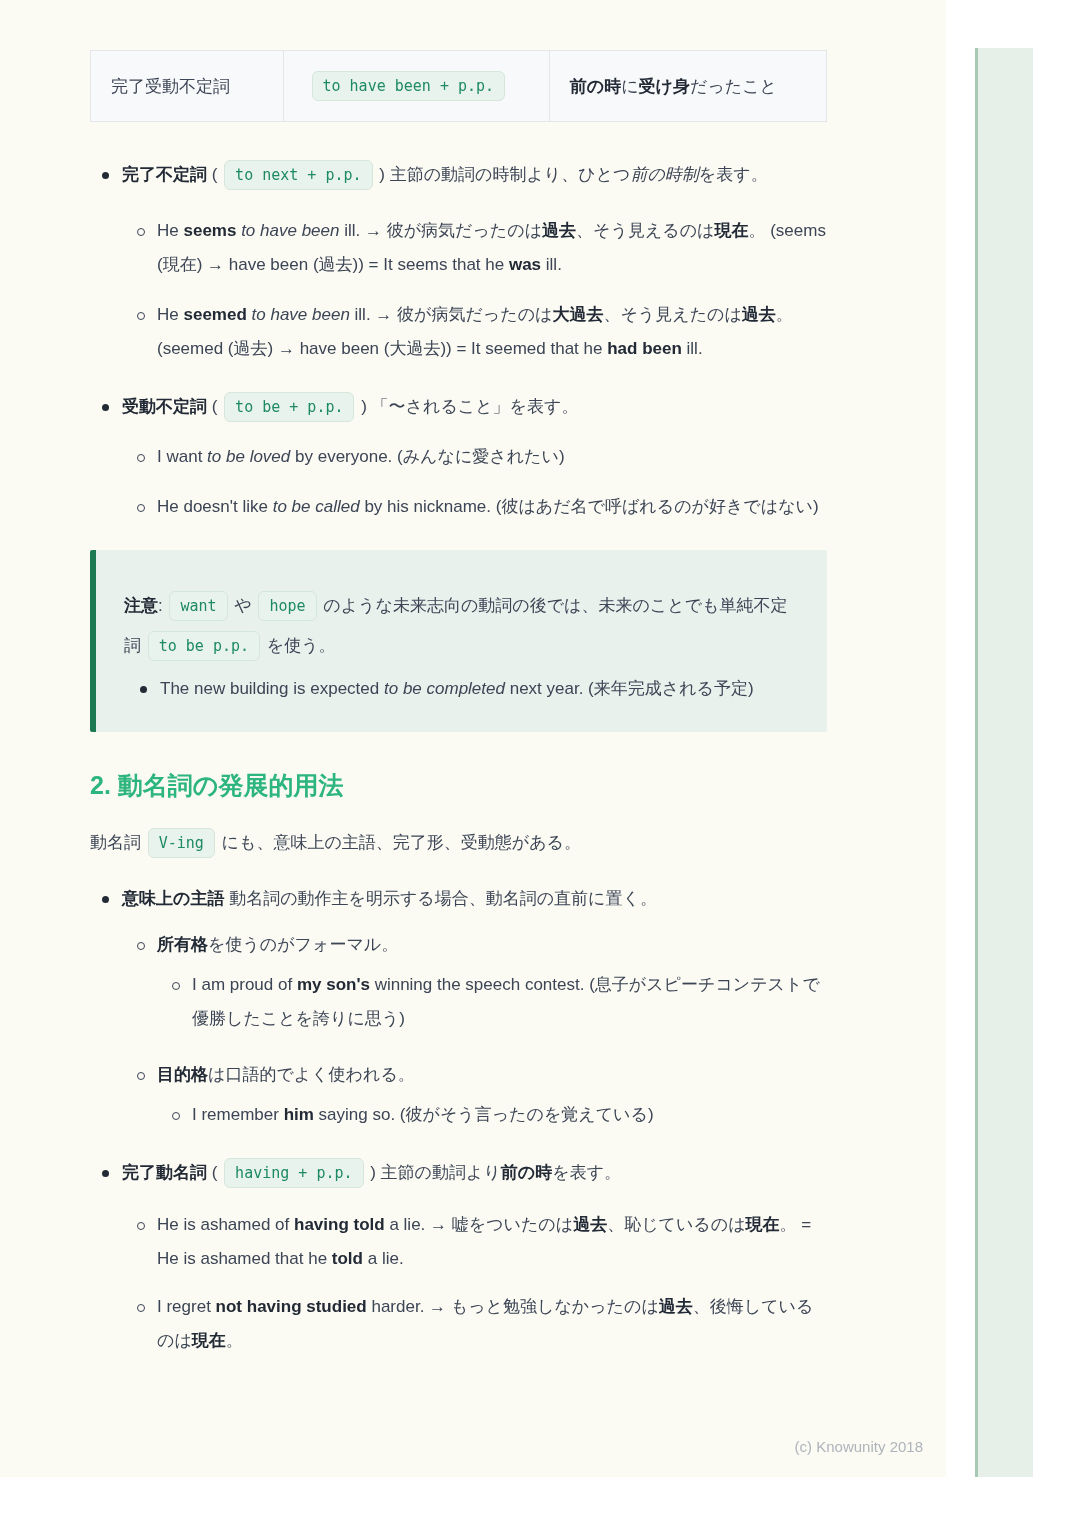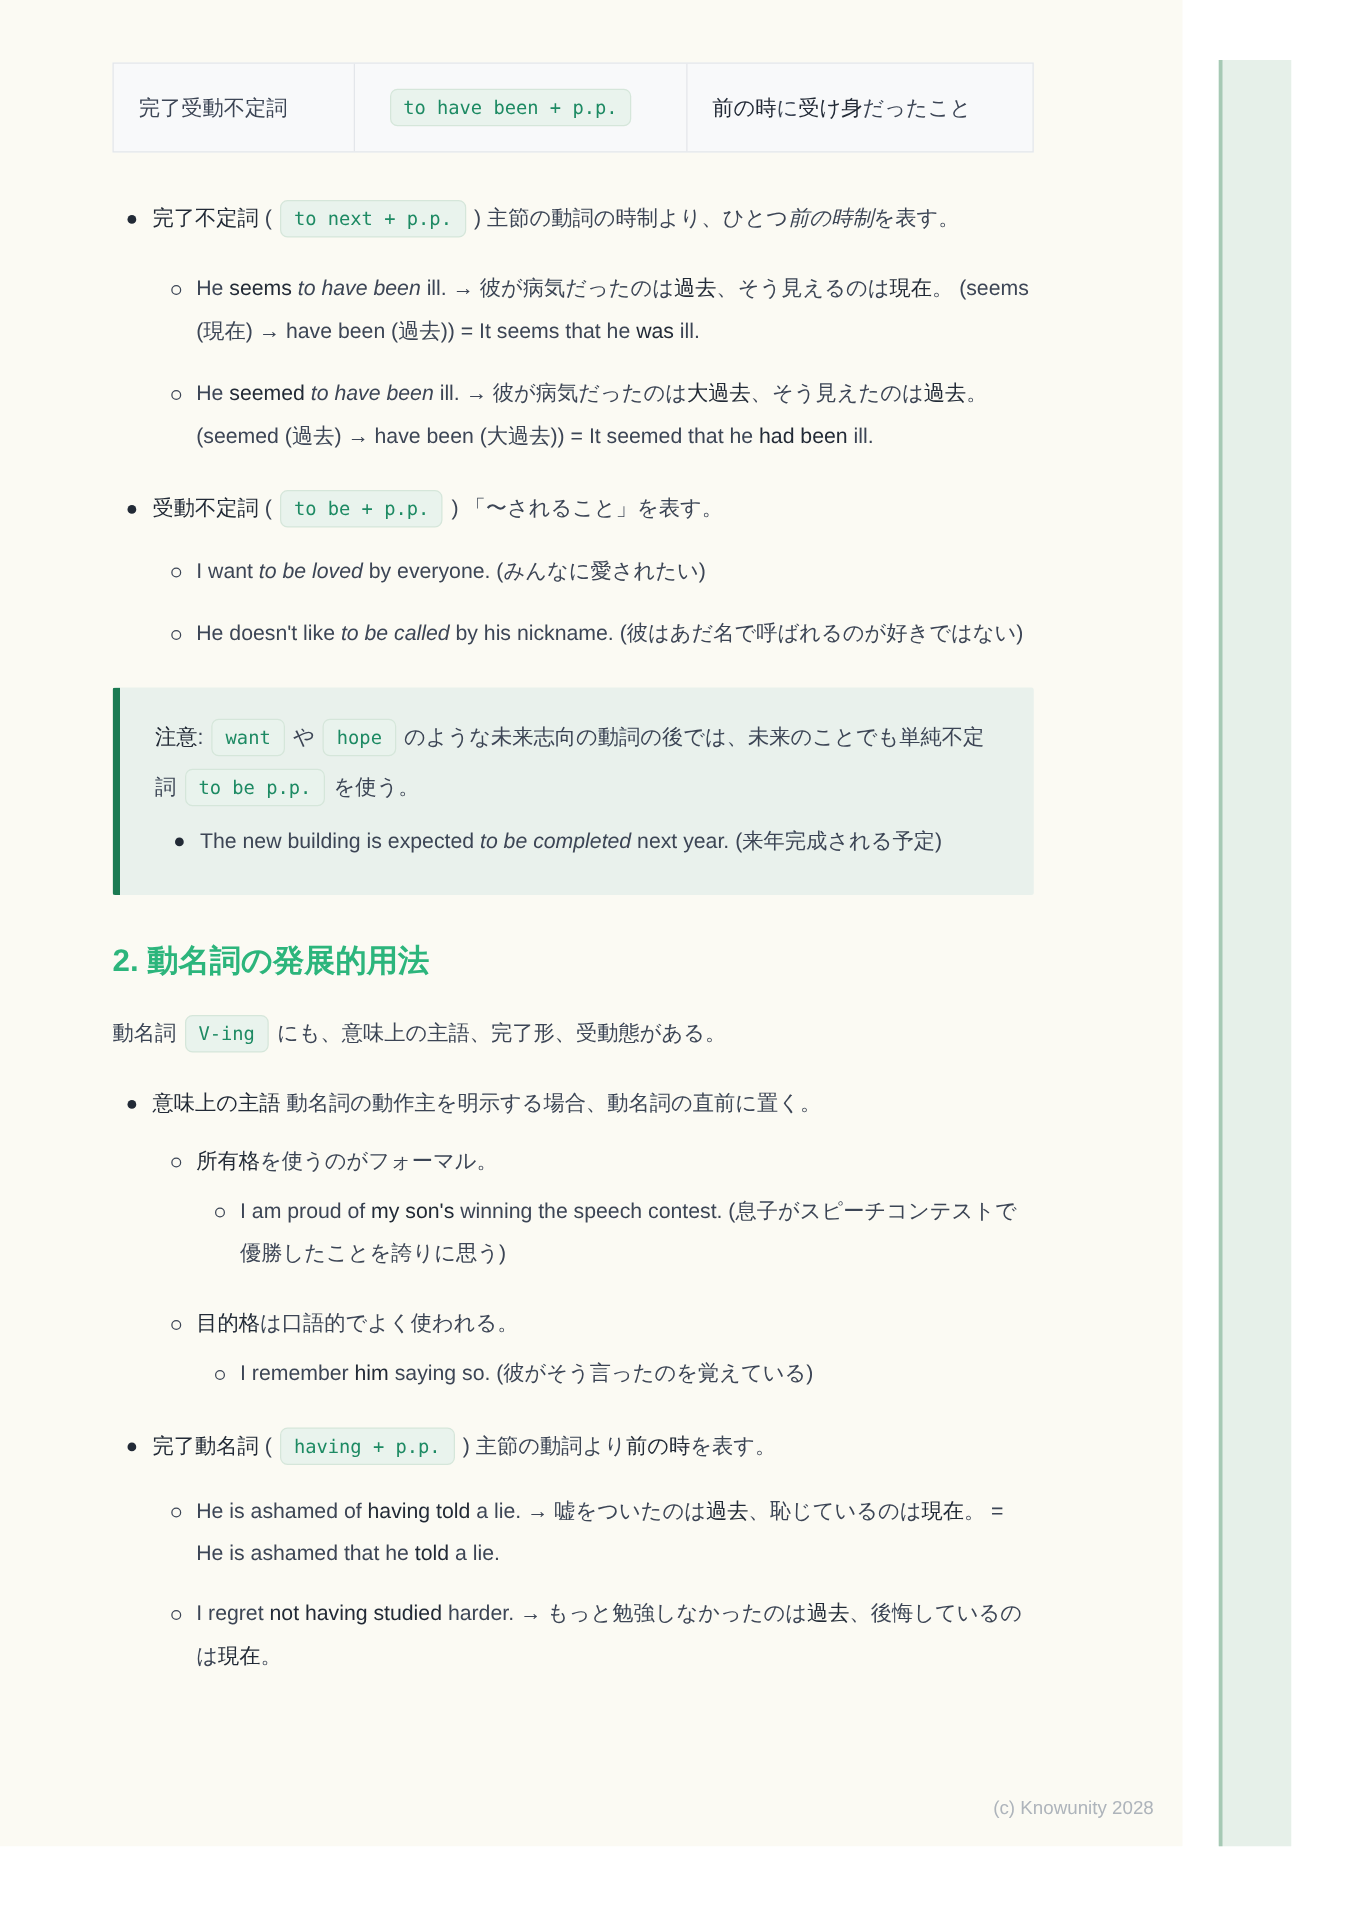--- a/index.html
+++ b/index.html
@@ -43,7 +43,7 @@
   .li.l2::before{left:47px;top:14px;width:6px;height:6px;border:1.5px solid var(--text);}
   .li.l3::before{left:82px;top:14px;width:6px;height:6px;border:1.5px solid var(--text);}
   .gap-lg{margin-top:22px !important;}
-  strong{color:var(--text-bold);font-weight:400;}
+  strong{color:var(--text-bold);font-weight:700;}
   em{font-style:italic;}
   .chip{
     display:inline-block;font-family:"DejaVu Sans Mono","Liberation Mono",monospace;

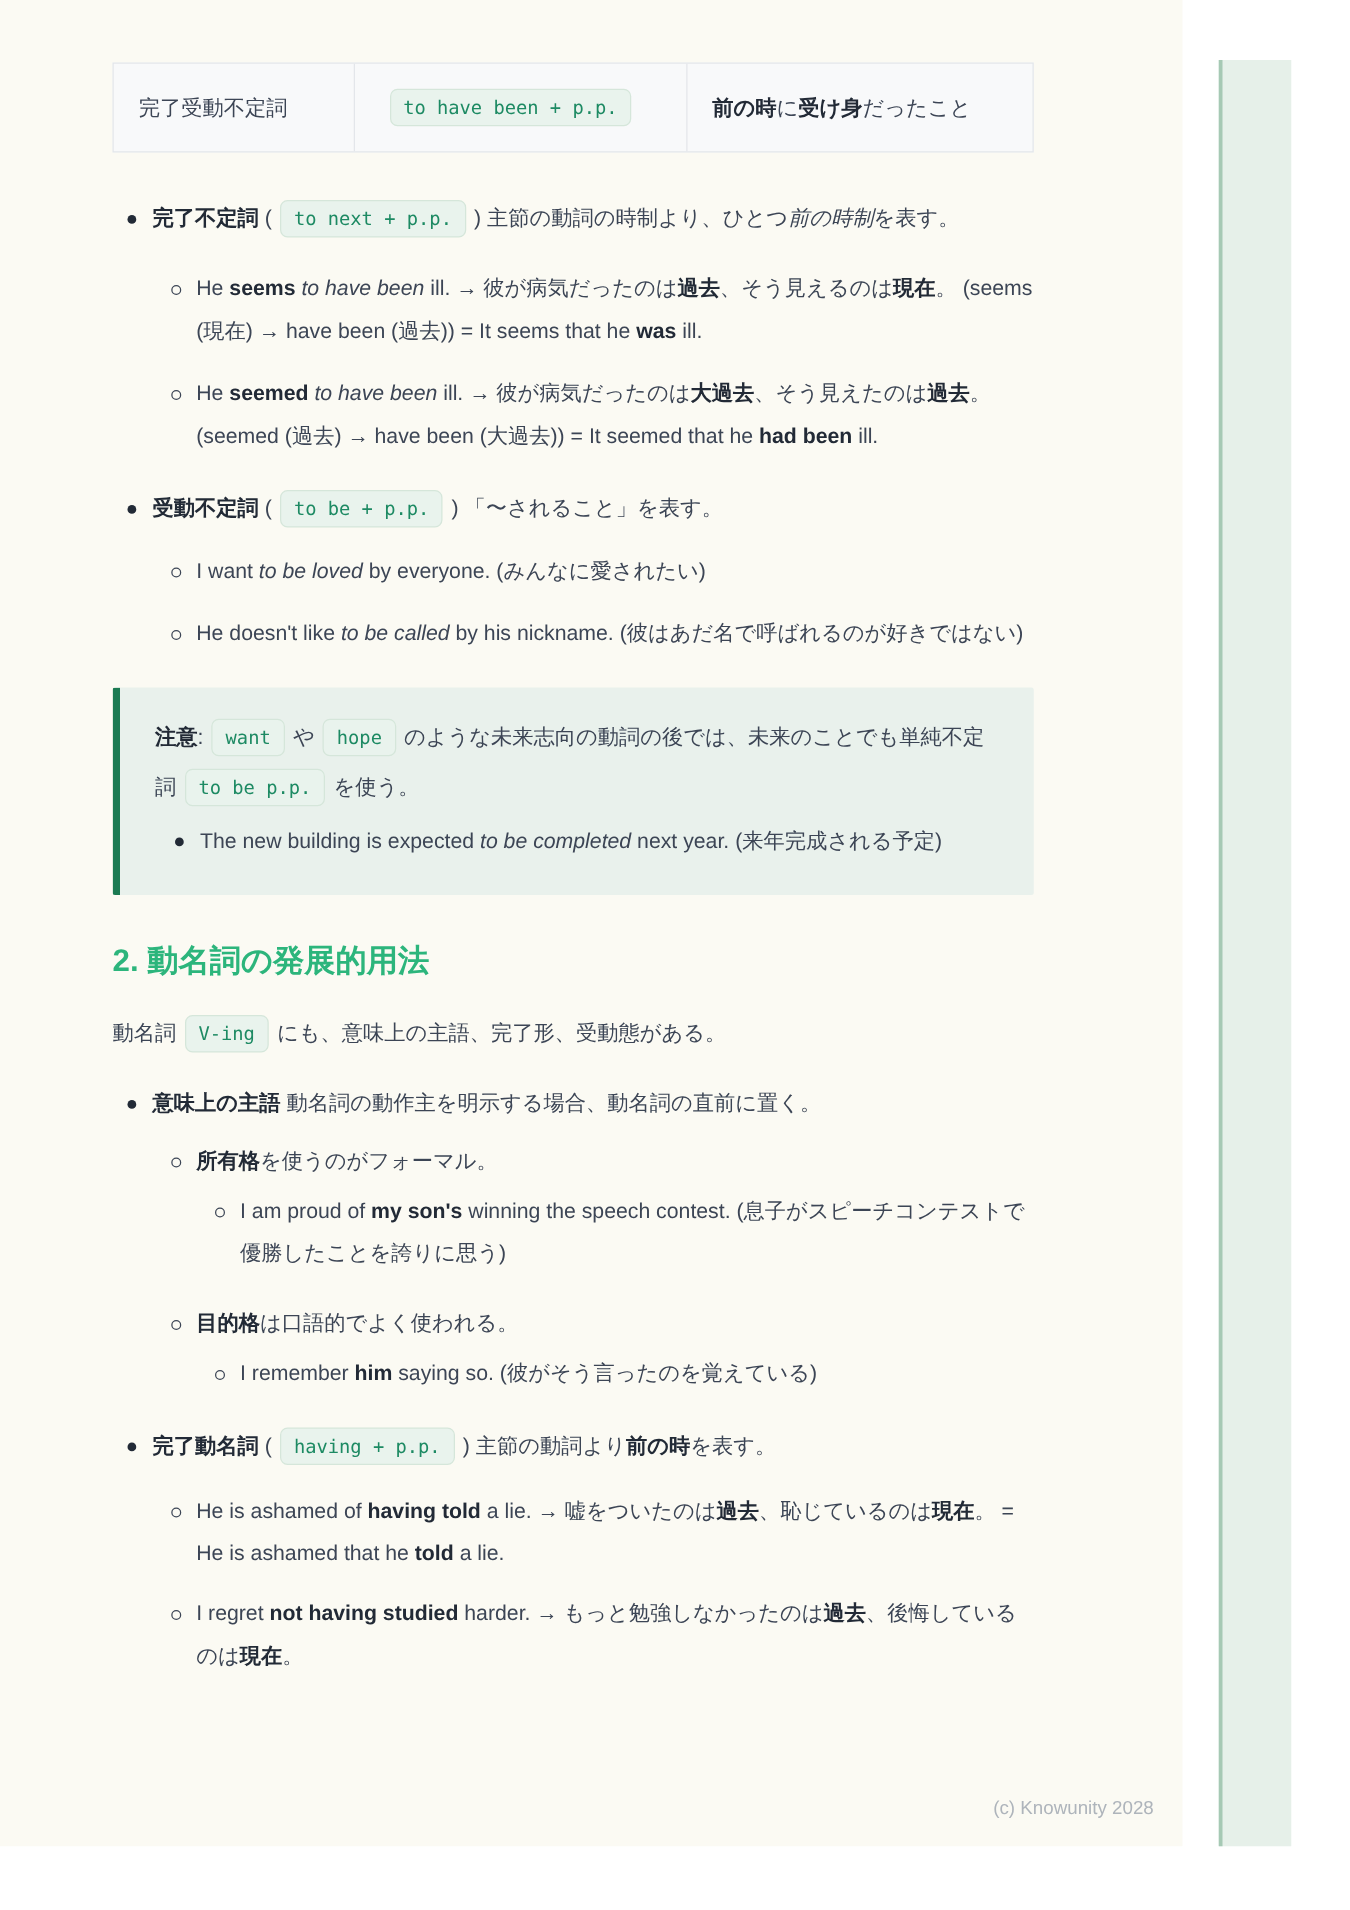--- a/index.html
+++ b/index.html
@@ -54,7 +54,7 @@
   
   .notebox{
     margin-top:26px;background:var(--note-bg);border-left:6px solid var(--note-border);
-    border-radius:2px;padding:20px 30px 26px 28px;
+    border-radius:2px;padding:36px 30px 26px 28px;
   }
   .note-text{font-size:17px;line-height:40px;}
   .note-li{position:relative;padding-left:36px;margin-top:6px;font-size:17px;line-height:34px;}

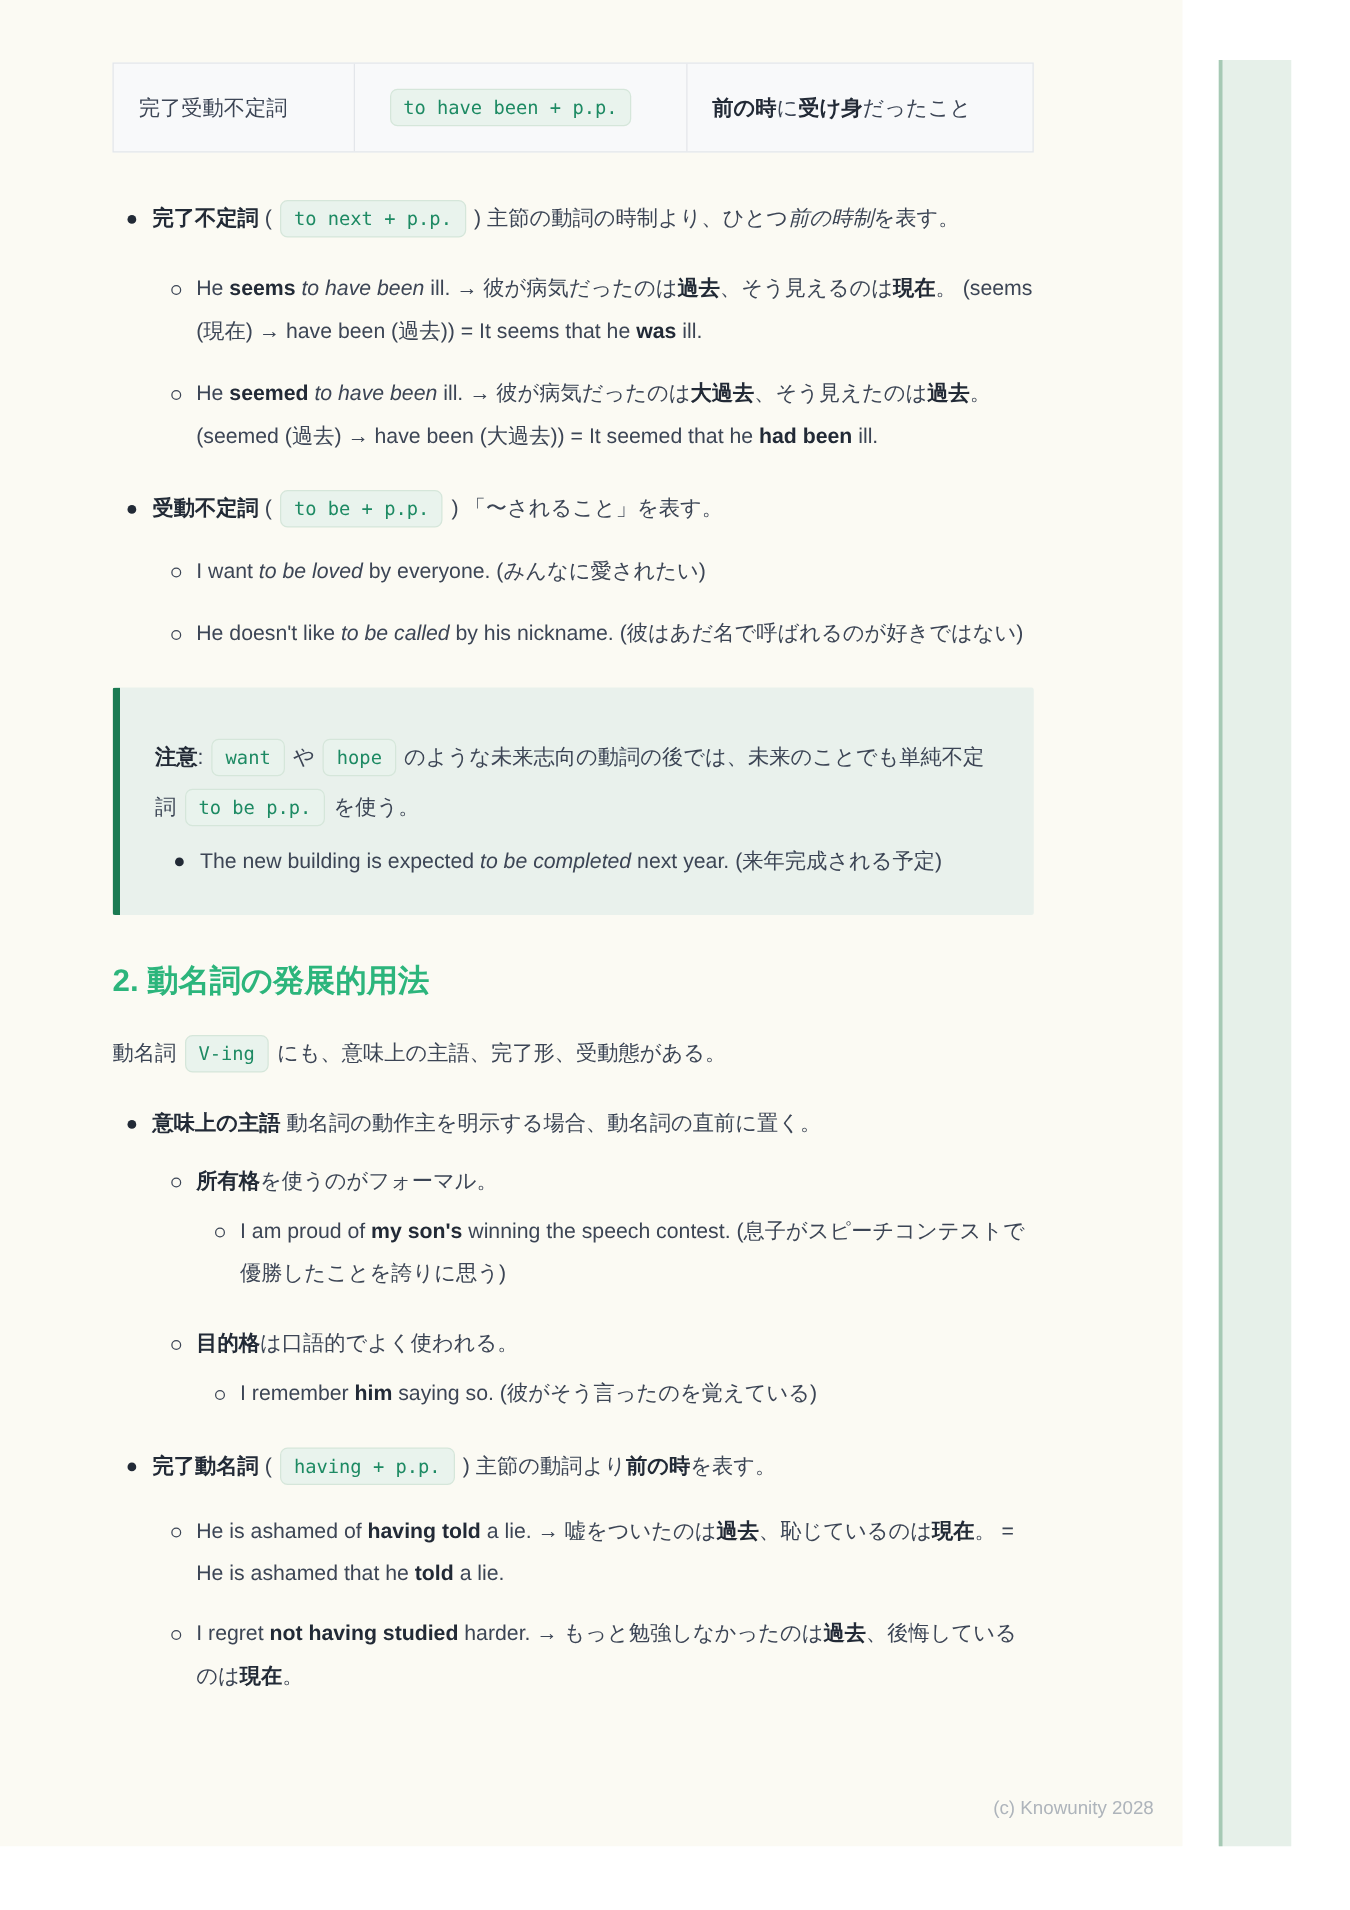--- a/index.html
+++ b/index.html
@@ -122,7 +122,7 @@
 
   </div>
 
-  <div class="watermark">(c) Knowunity 2028</div>
+  <div class="watermark">(c) Knowunity 2018</div>
 
 </div>
 

